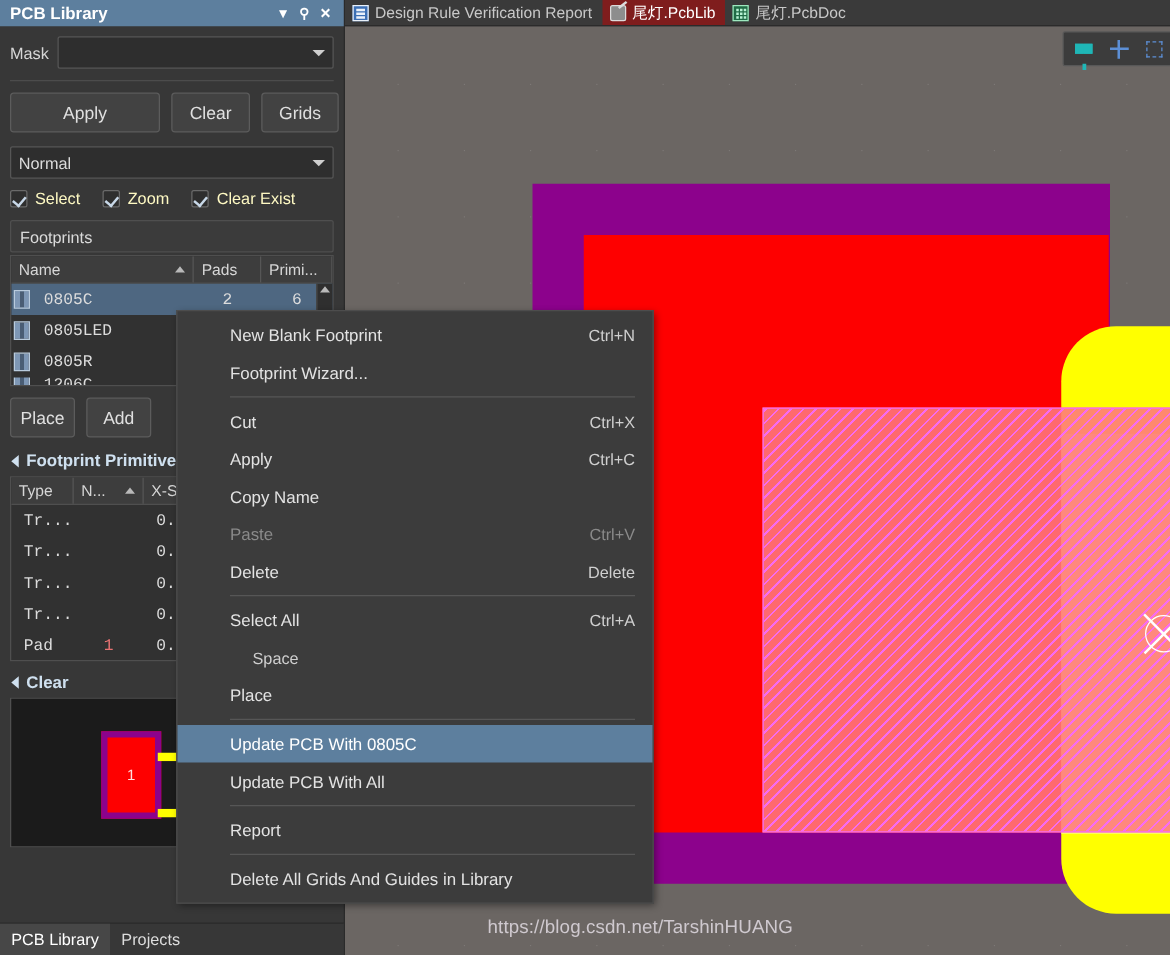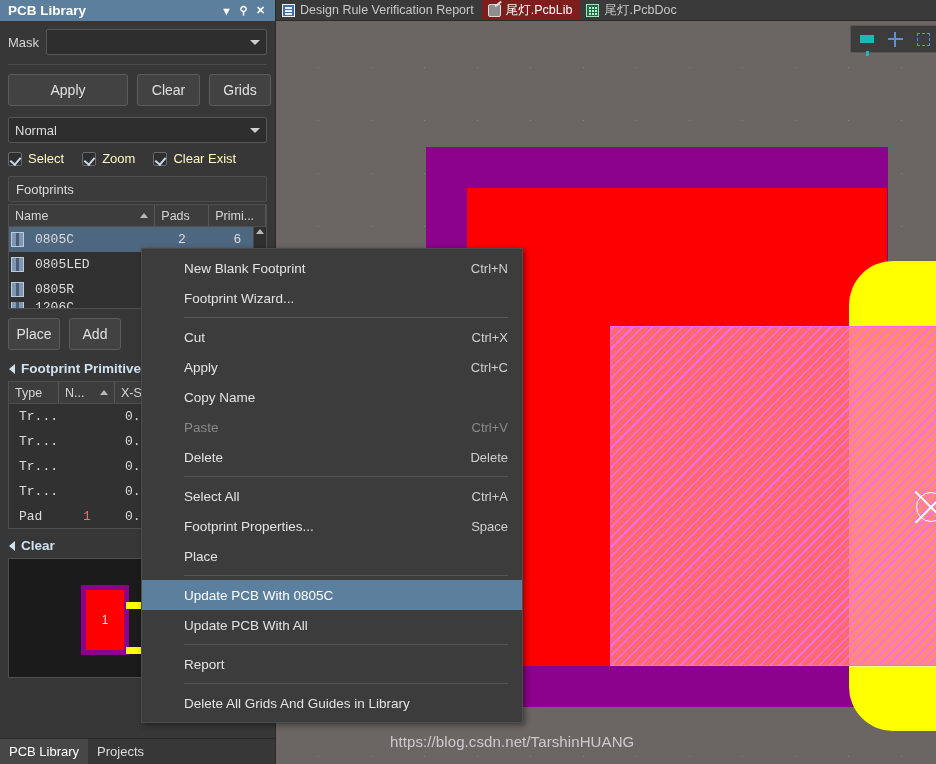--- a/index.html
+++ b/index.html
@@ -591,7 +591,6 @@
       <span class="mkey">Ctrl+A</span>
     </div>
     <div class="mi">
-      <span class="mlabel">Footprint Properties...</span>
       <span class="mkey">Space</span>
     </div>
     <div class="mi">

